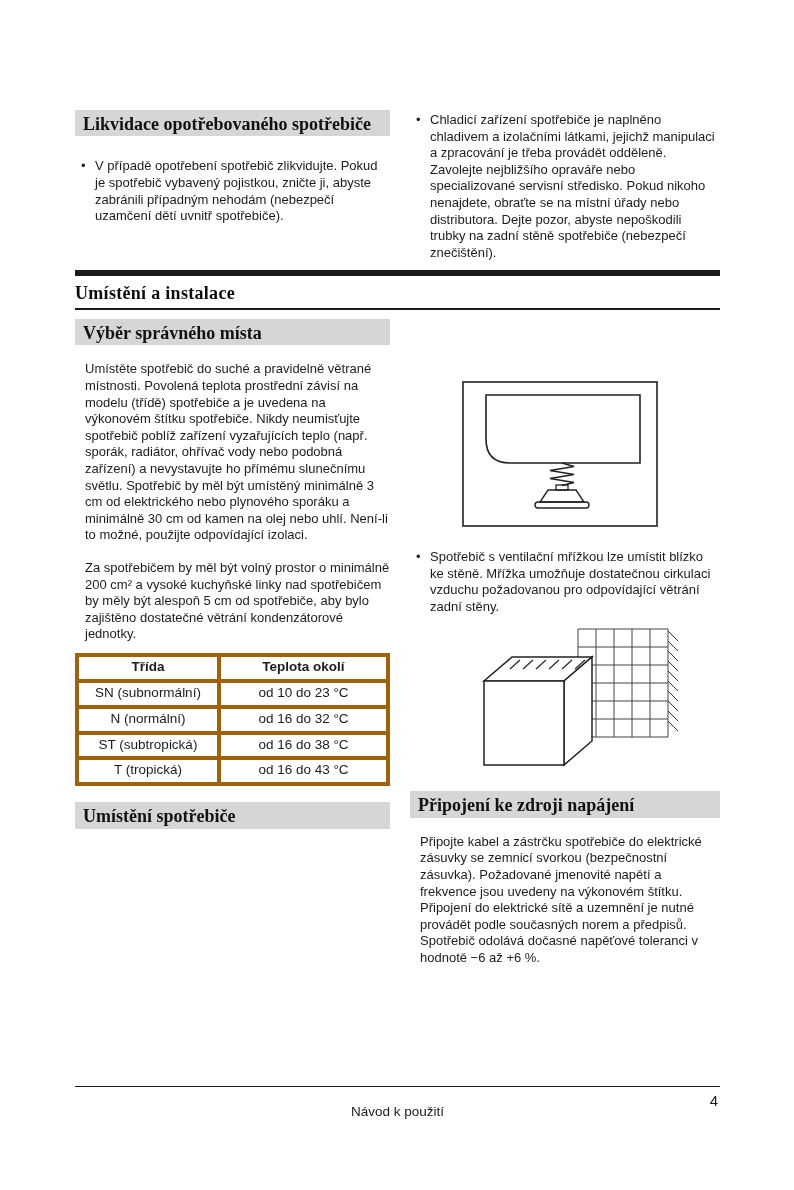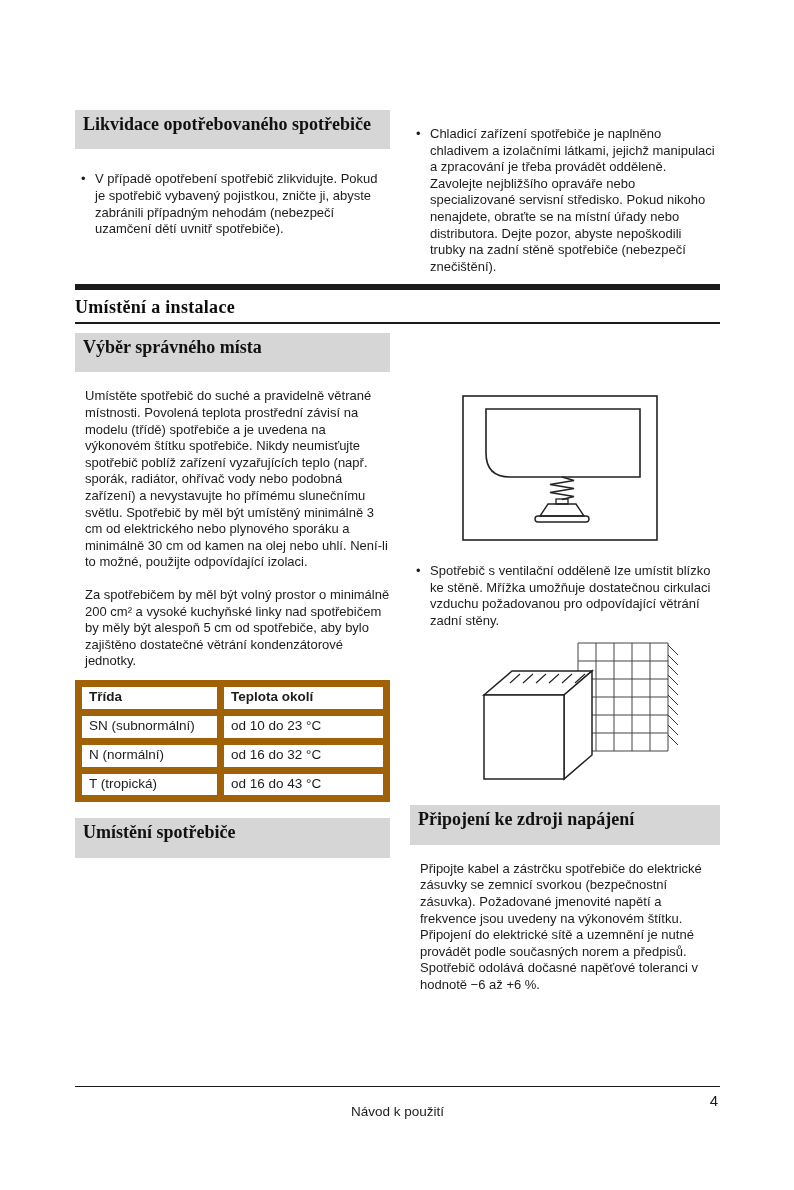--- a/index.html
+++ b/index.html
@@ -16,7 +16,7 @@
 
   .gray-heading {
     background:#d6d6d6; font-family:"Liberation Serif", serif; font-weight:bold;
-    font-size:18px; line-height:1.3; padding:3px 8px 13px 8px; color:#111;
+    font-size:18px; line-height:1.3; padding:3px 8px 0 8px; color:#111;
   }
 
   .body-text { font-size:13px; line-height:16.6px; }

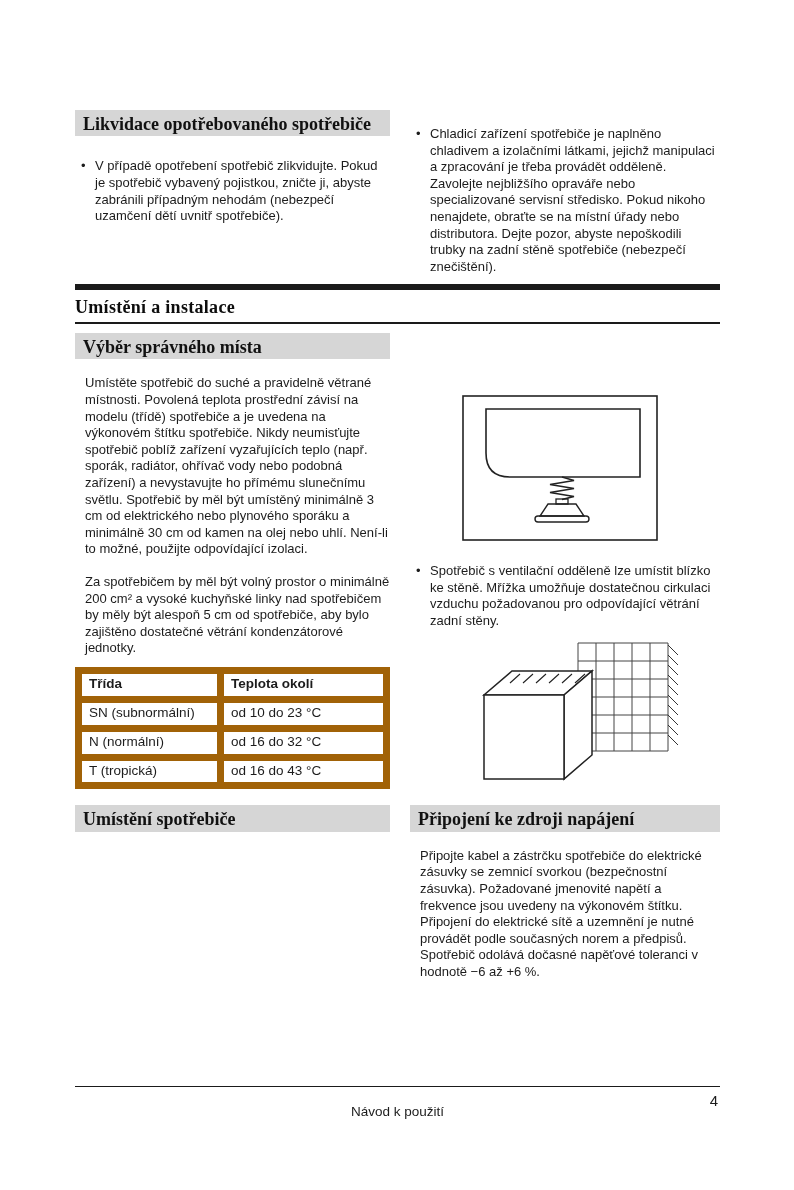--- a/index.html
+++ b/index.html
@@ -28,7 +28,7 @@
     position:relative; padding-left:14px; font-size:13px; line-height:16.6px;
   }
   ul.bullets li::before { content:"\2022"; position:absolute; left:0; top:0; }
-  ul.bullets.flush { margin-top:16px; }
+  ul.bullets.flush { margin-top:2px; }
 
   .thick-rule { height:6px; background:#1a1a1a; margin-top:9px; }
   .section-title {

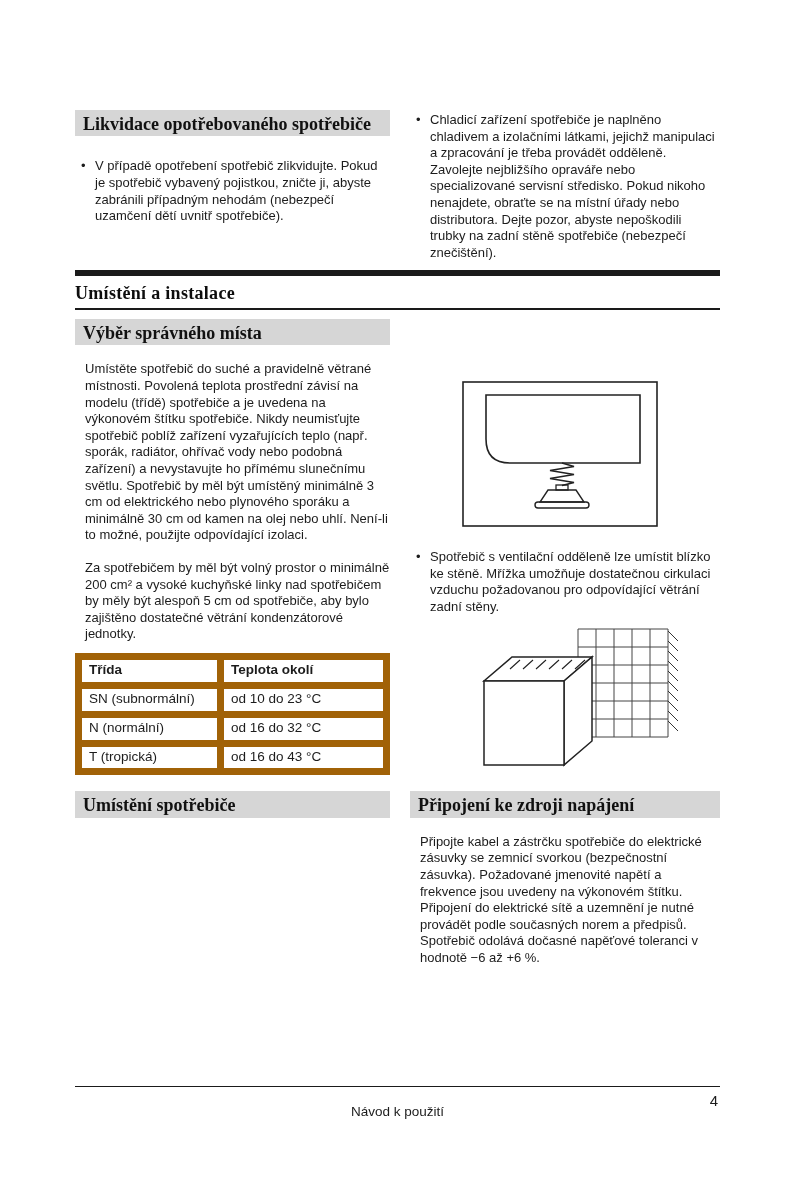--- a/index.html
+++ b/index.html
@@ -136,7 +136,7 @@
         </div>
 
         <ul class="bullets">
-          <li>Spotřebič s ventilační odděleně lze umístit blízko ke stěně. Mřížka umožňuje dostatečnou cirkulaci vzduchu požadovanou pro odpovídající větrání zadní stěny.</li>
+          <li>Spotřebič s ventilační mřížkou lze umístit blízko ke stěně. Mřížka umožňuje dostatečnou cirkulaci vzduchu požadovanou pro odpovídající větrání zadní stěny.</li>
         </ul>
 
         <div class="figure figure-wall">

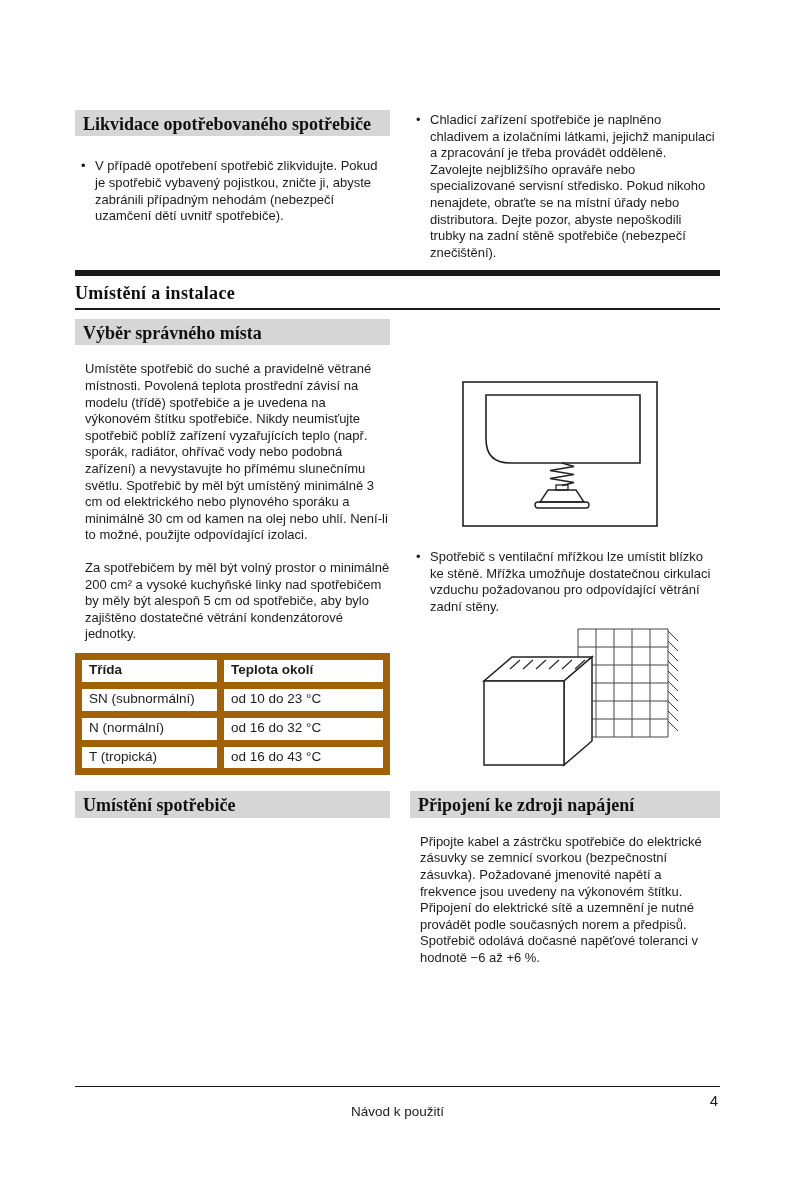--- a/index.html
+++ b/index.html
@@ -42,8 +42,8 @@
     border:2px solid #1a1a1a;
   }
   table.climate th, table.climate td {
-    border:7px solid #a16207; font-size:13.5px; padding:2px 7px 3px 7px;
-    text-align:left; line-height:1.25;
+    border:4px solid #a16207; font-size:13.5px; padding:2px 7px 3px 7px;
+    text-align:center; line-height:1.25;
   }
   table.climate th { font-weight:bold; }
   table.climate td:first-child, table.climate th:first-child { width:142px; }

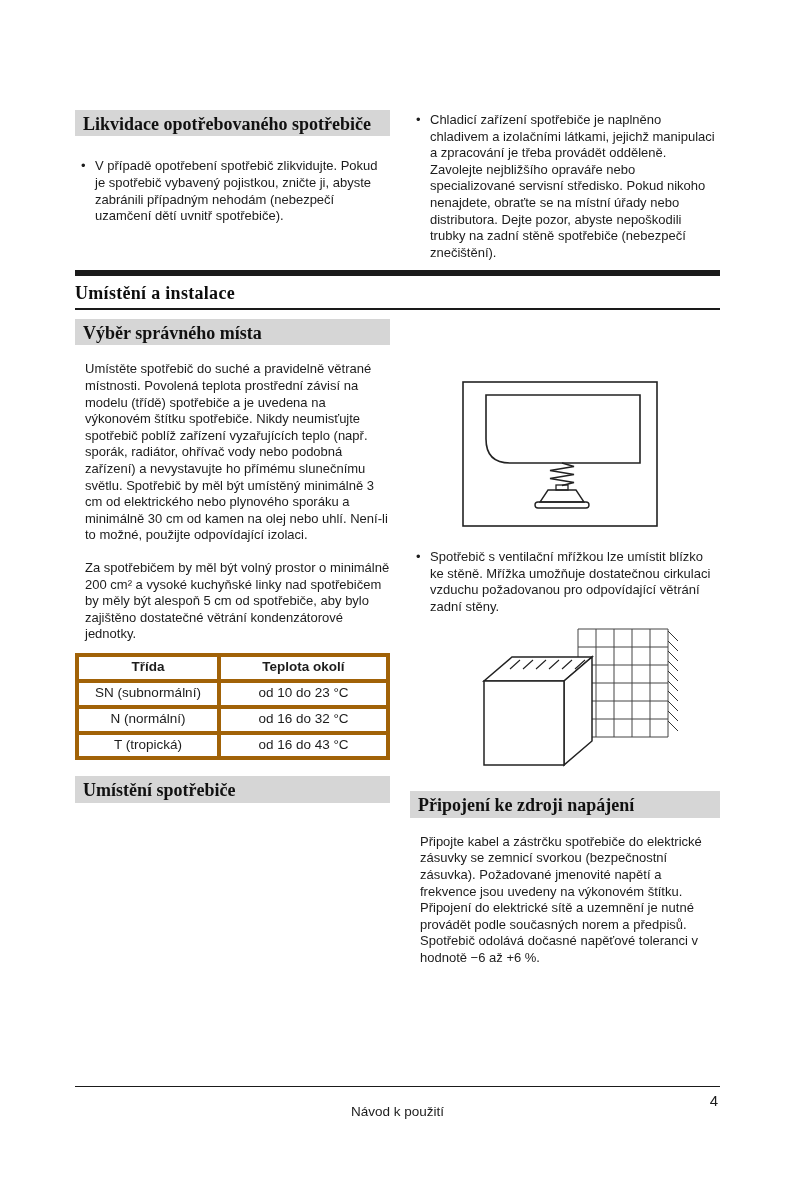--- a/index.html
+++ b/index.html
@@ -113,6 +113,10 @@
               <td>od 16 do 32 °C</td>
             </tr>
             <tr>
+              <td>ST (subtropická)</td>
+              <td>od 16 do 38 °C</td>
+            </tr>
+            <tr>
               <td>T (tropická)</td>
               <td>od 16 do 43 °C</td>
             </tr>

